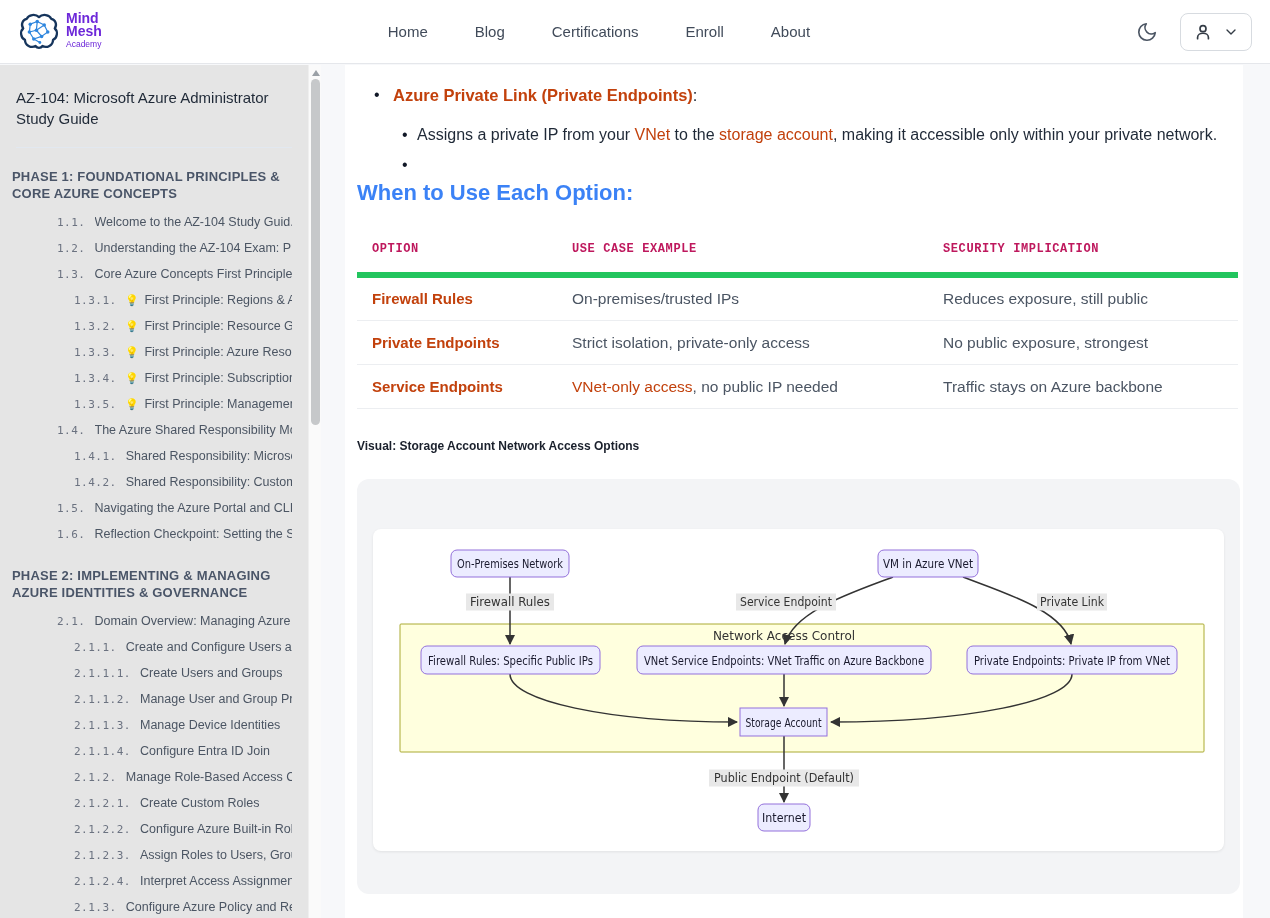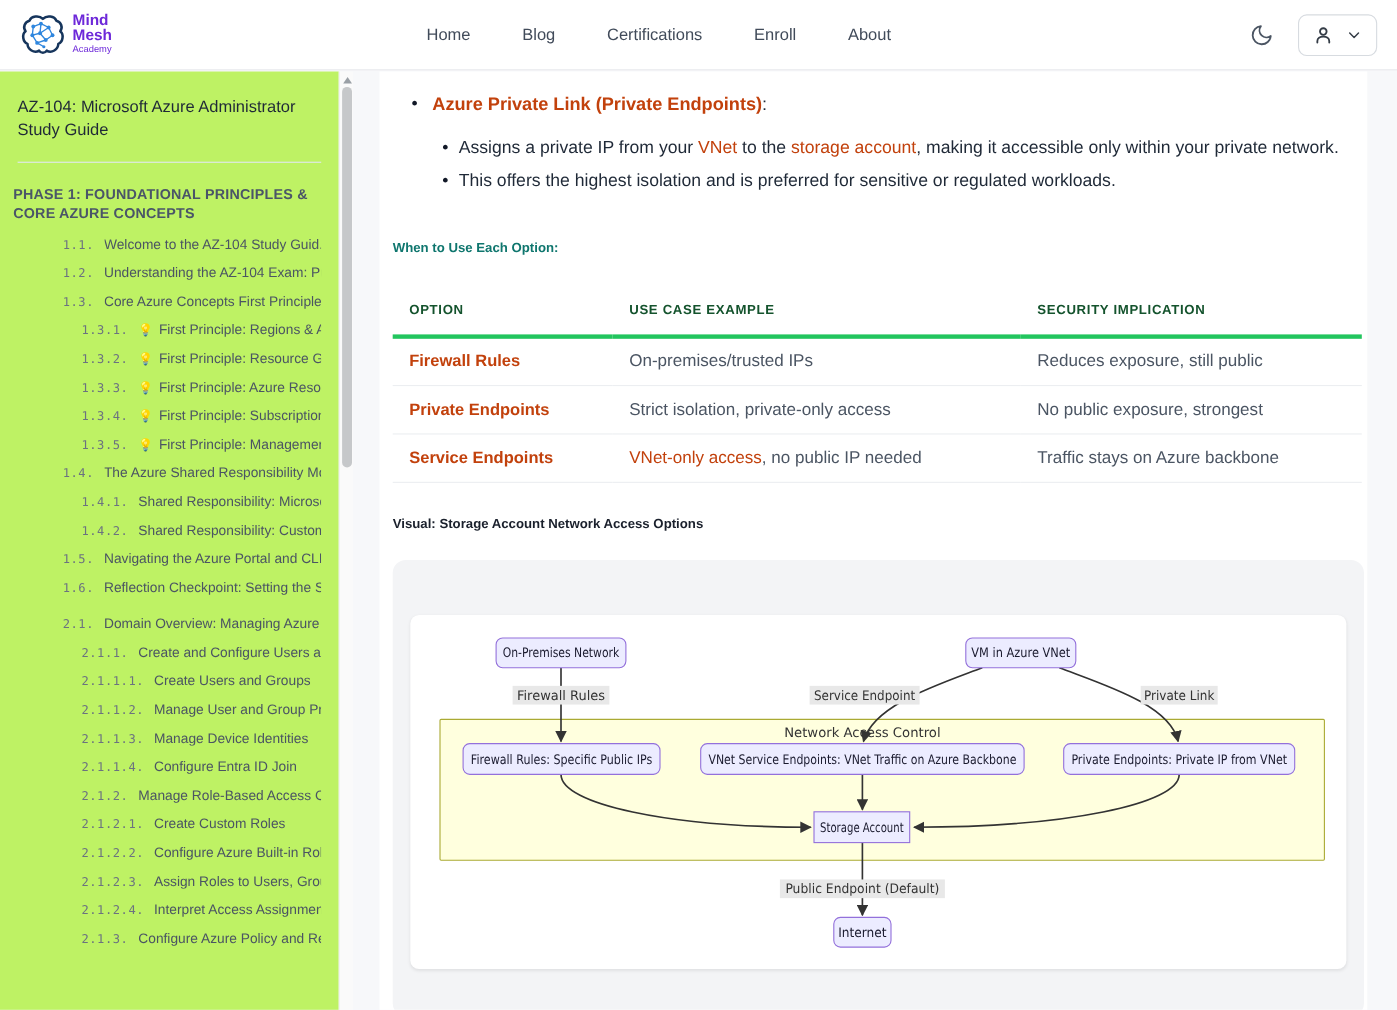--- a/index.html
+++ b/index.html
@@ -21,7 +21,7 @@
     border-radius:8px; padding:8px 12px; cursor:pointer; }
 
   
-  .sidebar { position:absolute; top:65px; left:0; width:308px; bottom:0; background:#bef264;
+  .sidebar { position:absolute; top:65px; left:0; width:308px; bottom:0; background:#e5e5e5;
     padding:22px 16px 0 0; overflow:hidden; }
   .side-title { padding-left:16px; font-size:15px; font-weight:500; color:#1f2937; line-height:21px; }
   .side-divider { margin:18px 0 0 16px; border-top:1px solid #e2e8f0; }

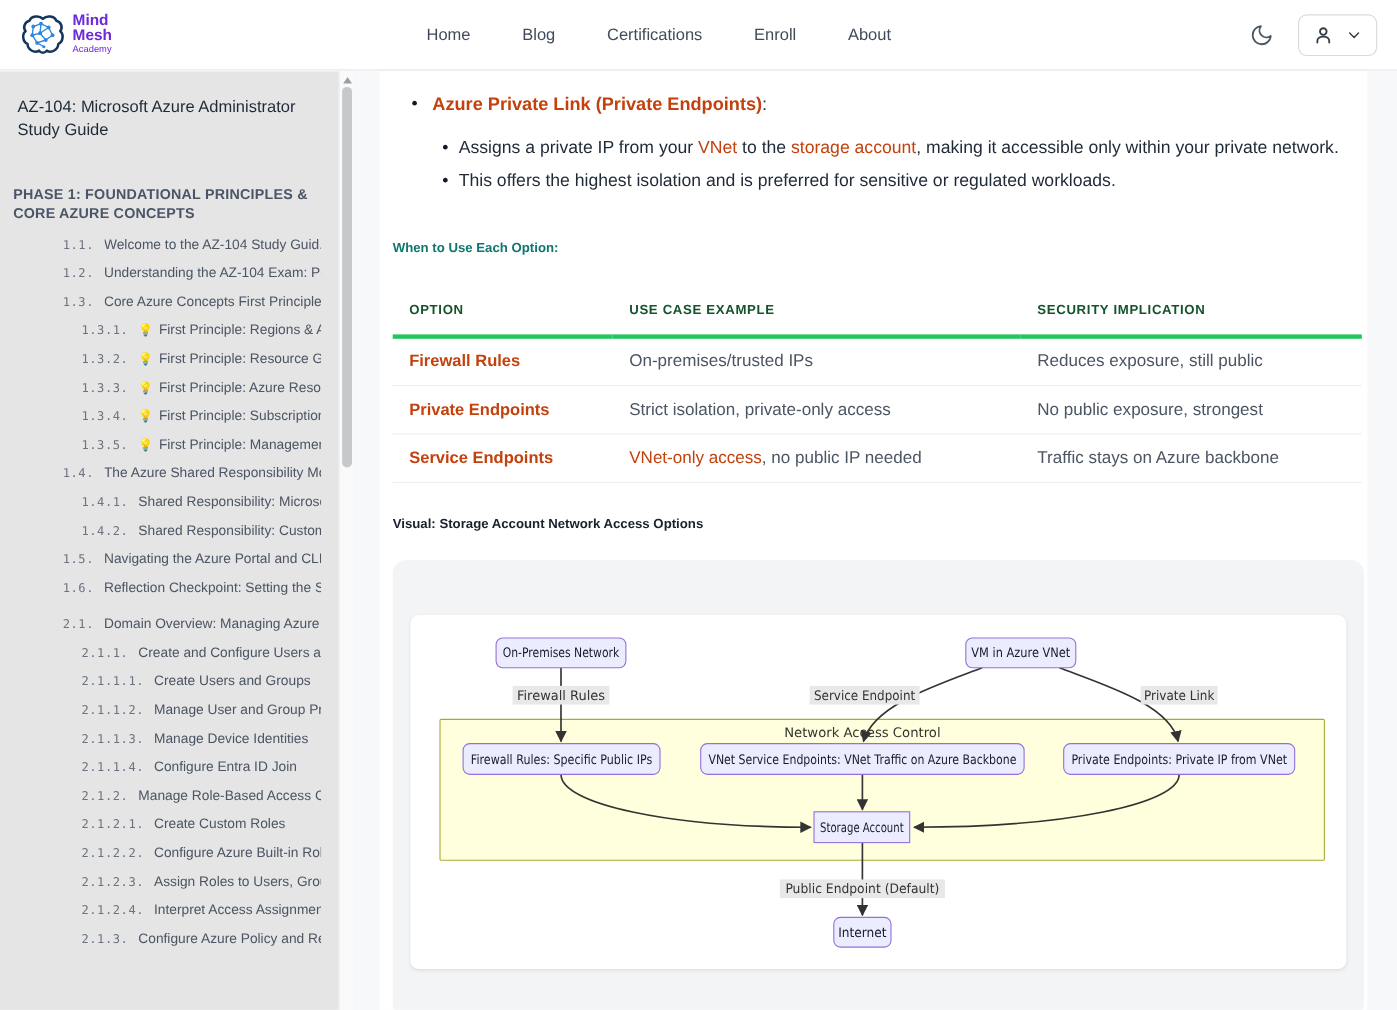--- a/index.html
+++ b/index.html
@@ -273,7 +273,6 @@
 
   <div class="li-row li2 second">
     <span class="li-dot">•</span>
-    <span class="li-text">This offers the highest isolation and is preferred for sensitive or regulated workloads.</span>
   </div>
 
   <h2 class="h-section">When to Use Each Option:</h2>

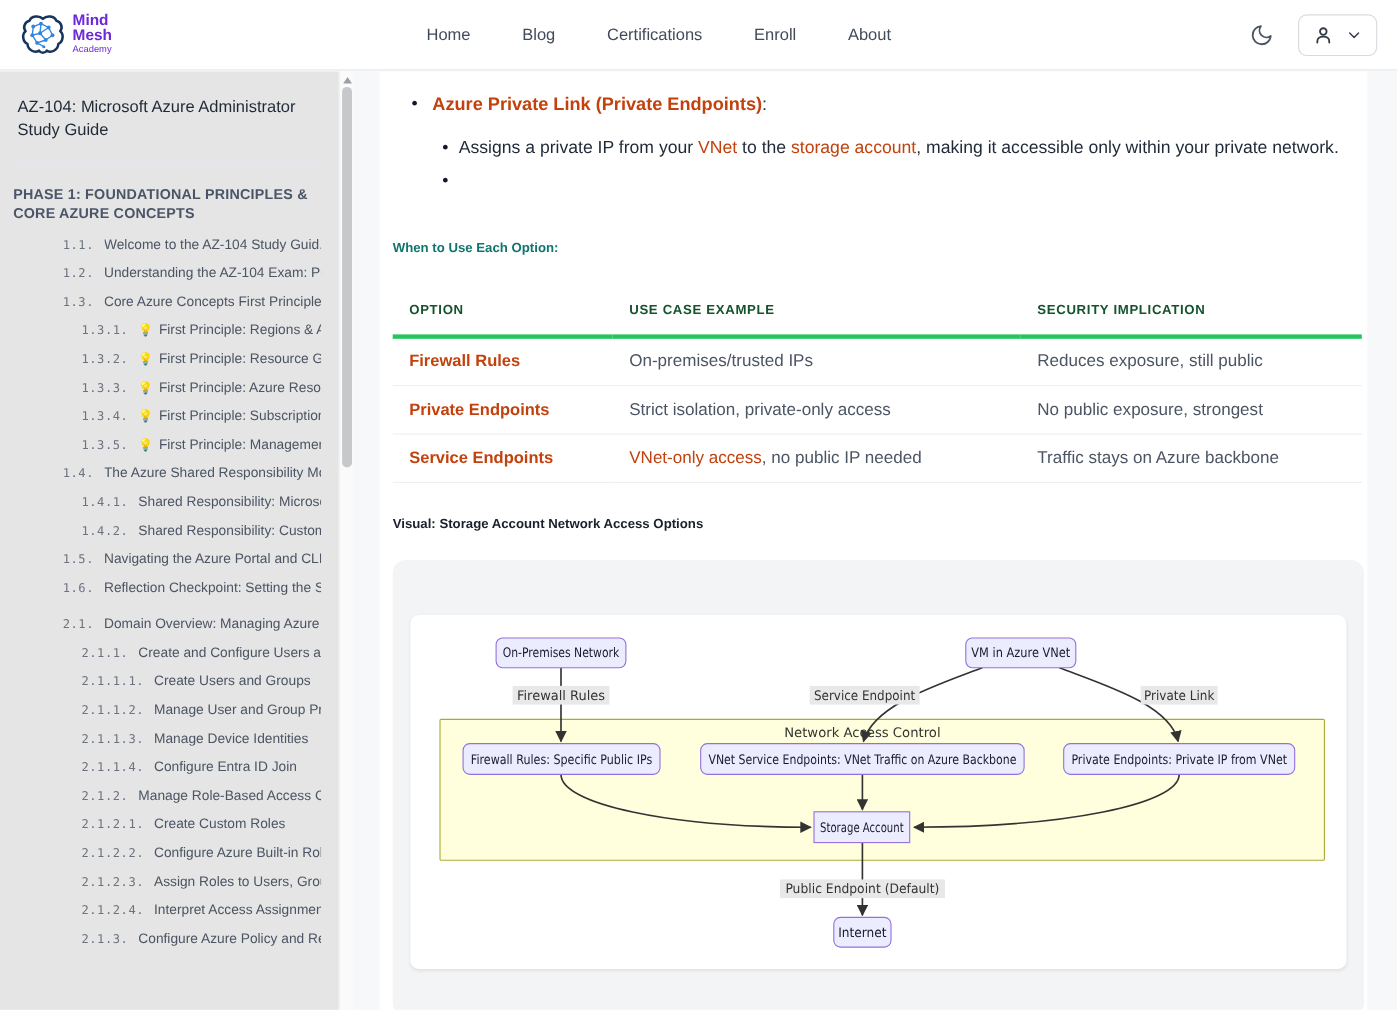--- a/index.html
+++ b/index.html
@@ -60,7 +60,7 @@
   .link-bold { font-weight:700; }
   .li1 .li-text { font-size:16.5px; }
 
-  .h-section { margin-top:35px; font-size:12px; font-weight:700; color:#0f766e; line-height:26px; }
+  .h-section { margin-top:3px; font-size:22px; font-weight:700; color:#3b82f6; line-height:26px; }
   .h-visual  { margin-top:24px; font-size:12px; font-weight:700; color:#1a202c; line-height:26px; }
 
   

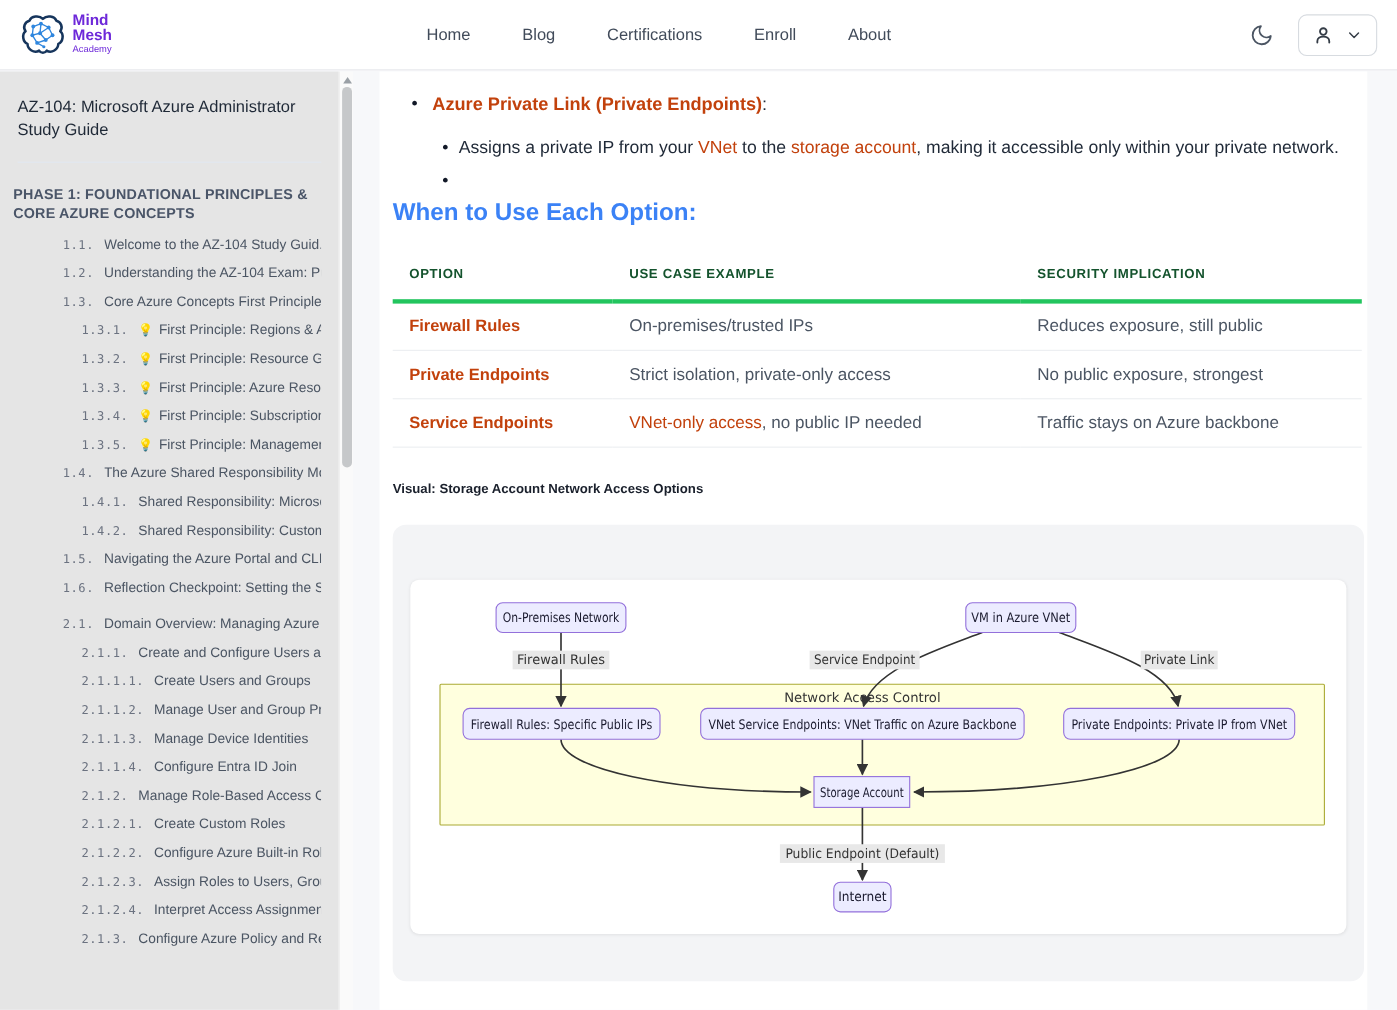--- a/index.html
+++ b/index.html
@@ -65,8 +65,8 @@
 
   
   table.opts { margin-top:16px; width:100%; border-collapse:collapse; }
-  .opts th { text-align:left; font-size:12px; font-weight:700; letter-spacing:0.6px; color:#14532d;
-    text-transform:uppercase; padding:20px 0 16px 15px; border-bottom:4px solid #22c55e; }
+  .opts th { text-align:left; font-size:12px; font-weight:700; letter-spacing:0.6px; color:#be185d;
+    text-transform:uppercase; padding:20px 0 16px 15px; border-bottom:6px solid #22c55e;font-family:Liberation Mono, monospace; }
   .opts td { padding:12px 0 12px 15px; border-bottom:1px solid #eceef1; font-size:15.5px; color:#4b5563;
     height:44px; vertical-align:middle; }
   .opts td .opt-link { font-weight:700; font-size:15px; }

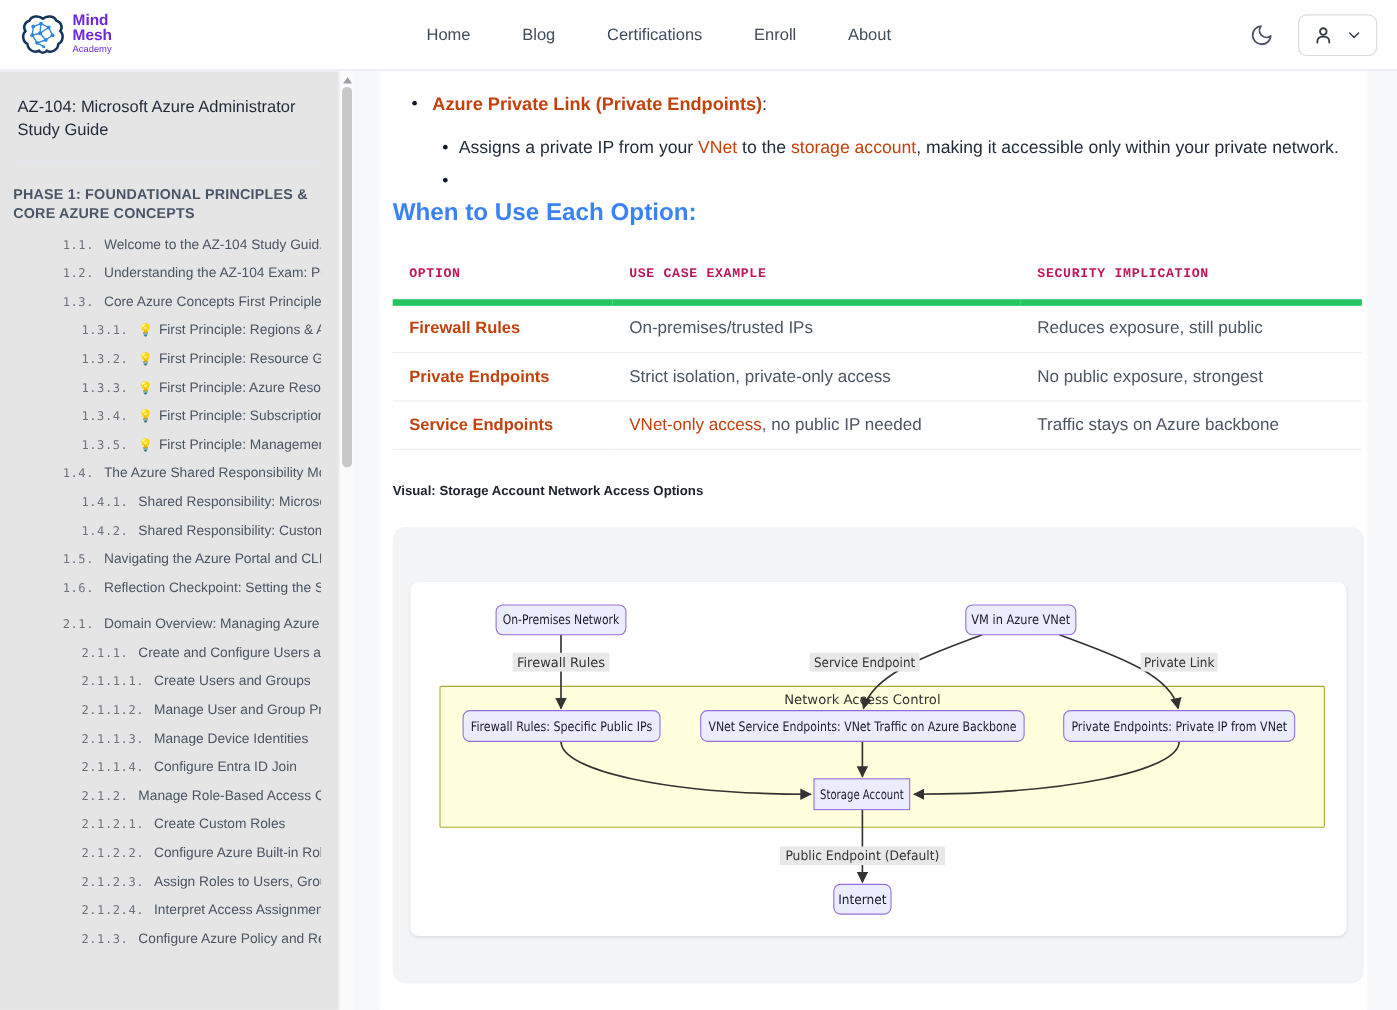--- a/index.html
+++ b/index.html
@@ -197,6 +197,7 @@
           <span class="toc-label">Reflection Checkpoint: Setting the St...</span>
         </div>
       </div>
+      <div class="toc-heading">PHASE 2: IMPLEMENTING &amp; MANAGING AZURE IDENTITIES &amp; GOVERNANCE</div>
       <div class="toc-list">
         <div class="toc-item l1">
           <span class="toc-num">2.1.</span>

